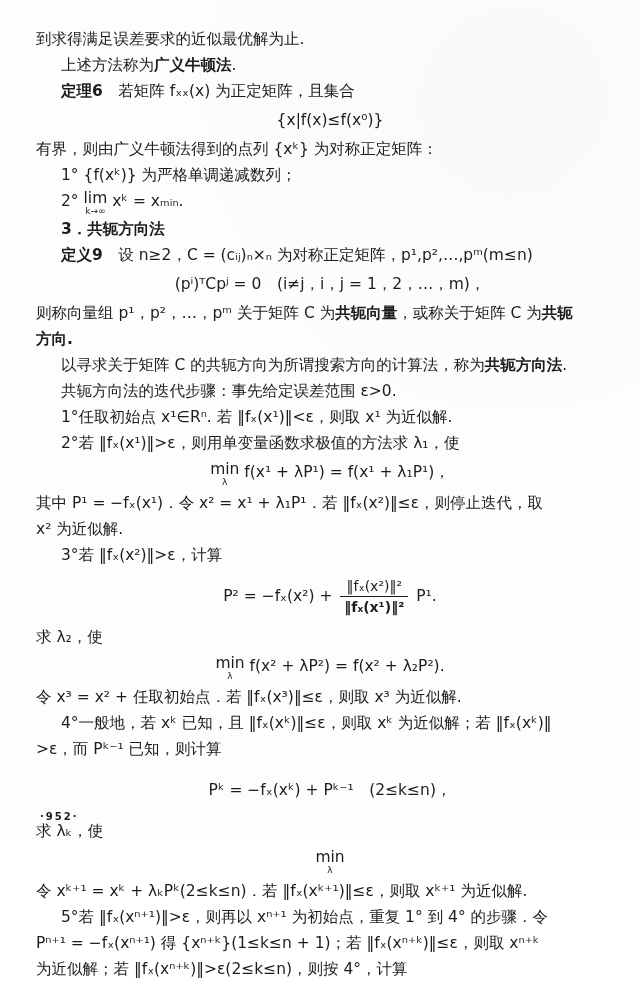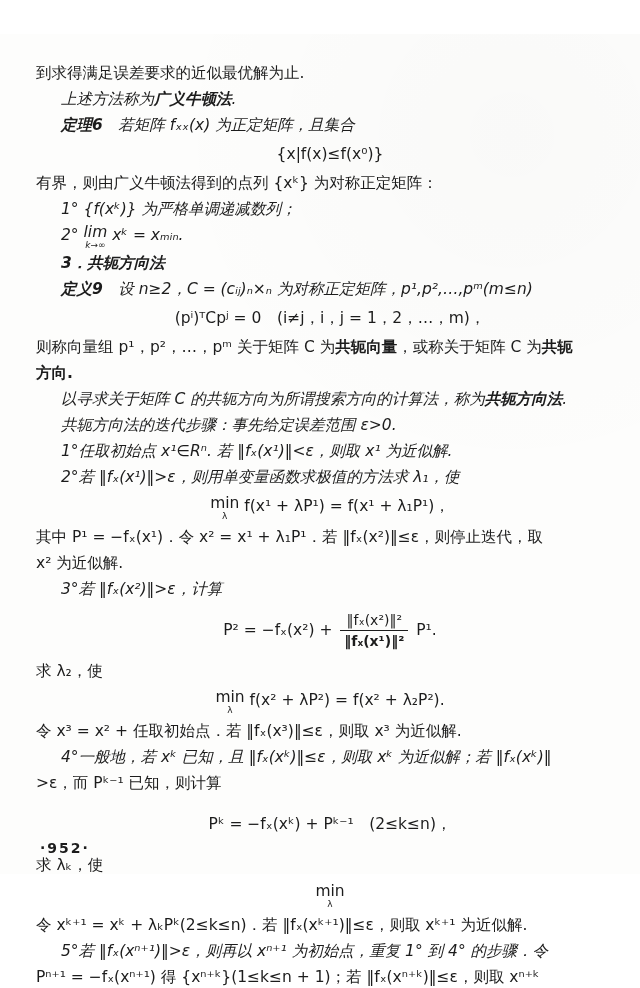--- a/index.html
+++ b/index.html
@@ -16,7 +16,6 @@
       #fdfdfc;
     box-sizing:border-box;
     padding:26px 16px 0 36px;
-    margin-top:34px;
   }
   .line{
     font-size:15.5px;

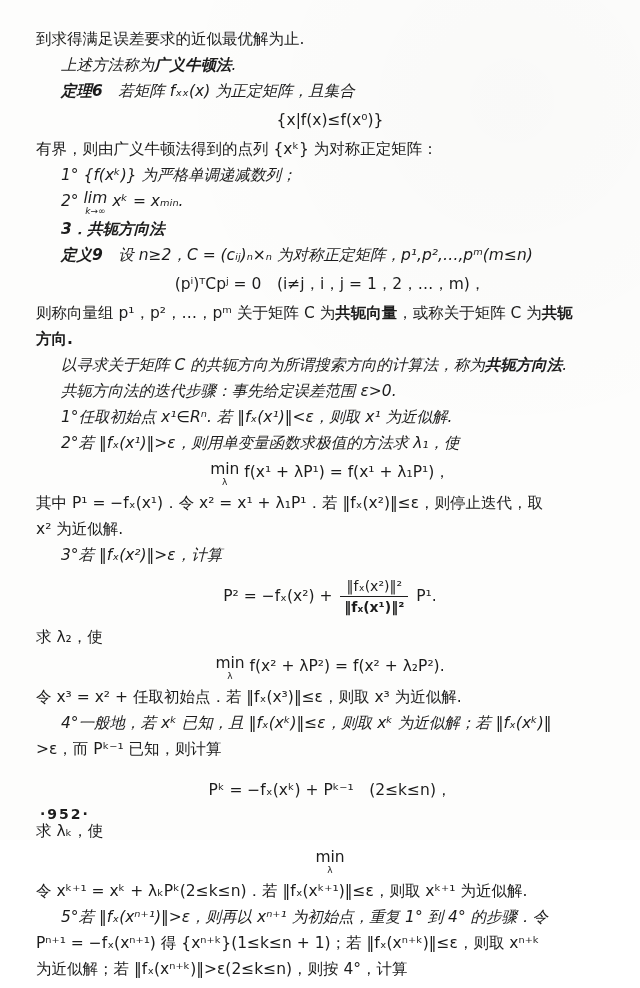--- a/index.html
+++ b/index.html
@@ -23,7 +23,7 @@
     min-height:26px;
     white-space:nowrap;
   }
-  .line.indent{padding-left:25px;font-style:italic;}
+  .line.indent{padding-left:25px;}
   .line.center{text-align:center;padding-left:0;margin:3px 0;}
   .line.tall{line-height:50px;min-height:50px;}
   .b{font-weight:bold;}

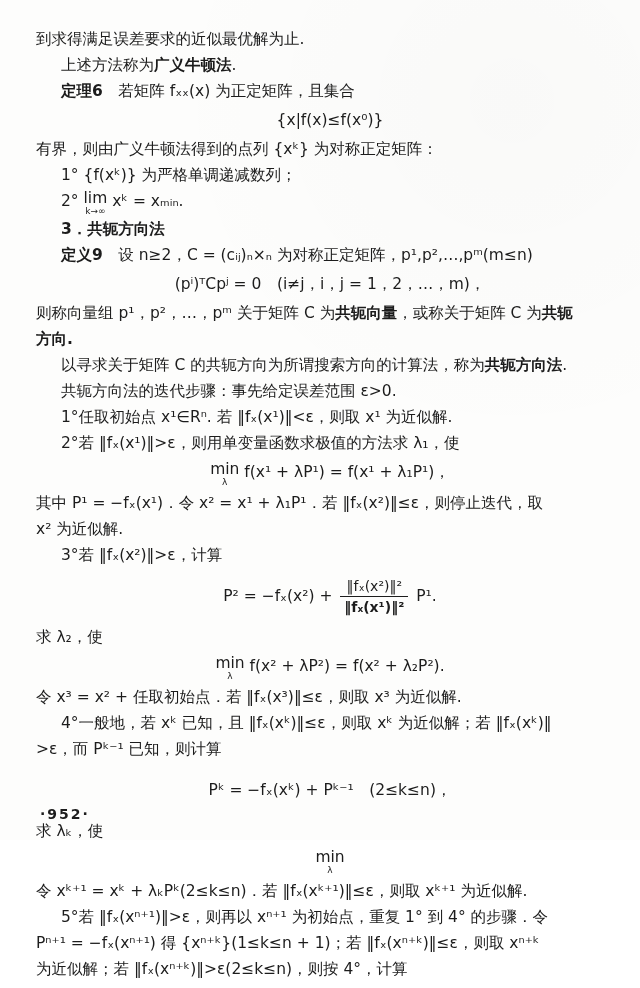--- a/index.html
+++ b/index.html
@@ -43,7 +43,7 @@
   .frac .den{display:block;padding:1px 4px 0;line-height:18px;font-weight:bold;}
   .page-number{
     position:absolute;left:40px;bottom:18px;
-    font-size:14px;font-weight:bold;letter-spacing:2px;
+    font-size:10px;font-weight:bold;letter-spacing:2px;
   }
 </style>
 </head>

